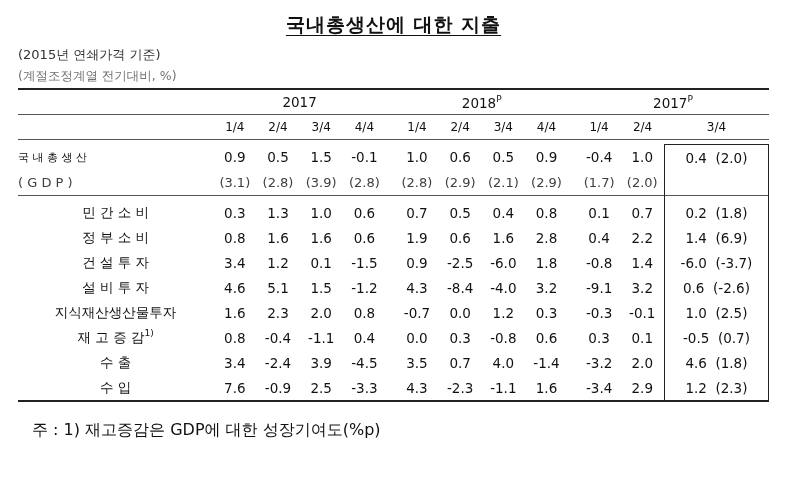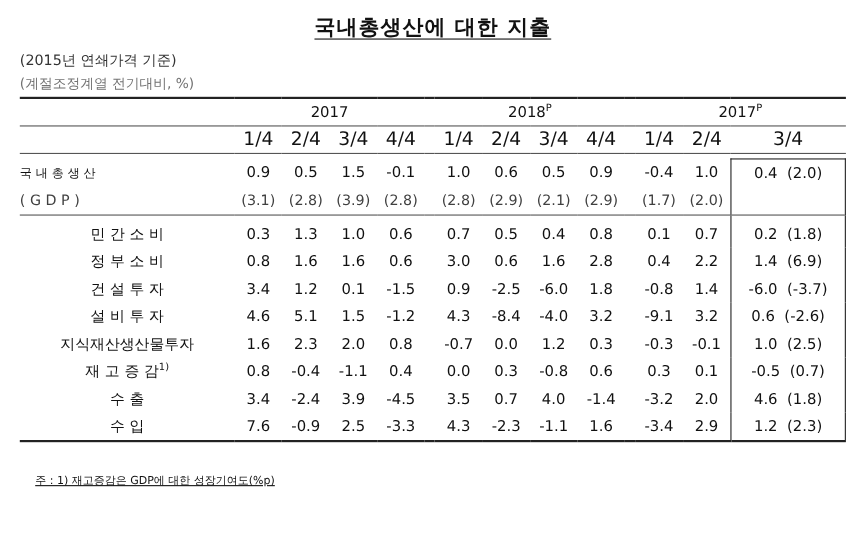--- a/index.html
+++ b/index.html
@@ -63,7 +63,7 @@
   }
   .hdr-q {
     text-align: center;
-    font-size: 17px;
+    font-size: 12px;
     height: 24px;
   }
   sup.p { font-size: 9px; vertical-align: super; }

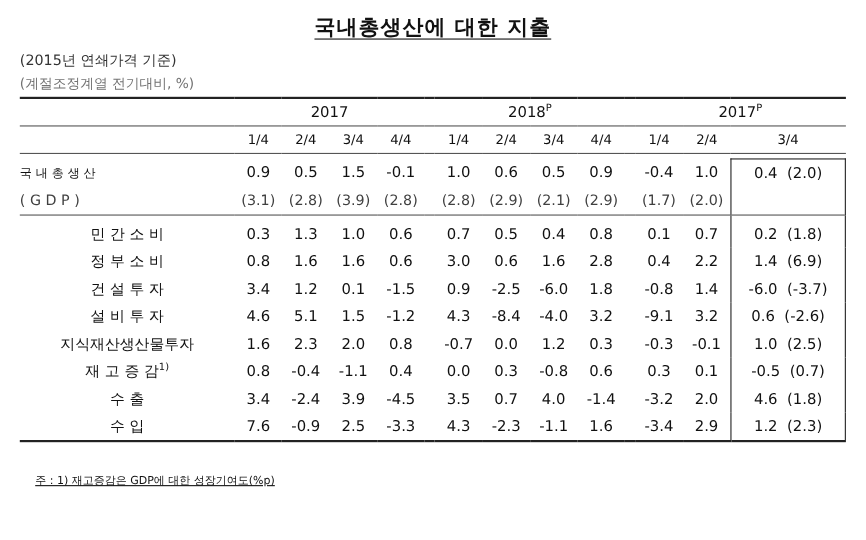--- a/index.html
+++ b/index.html
@@ -271,7 +271,7 @@
       <td class="num">1.6</td>
       <td class="num">0.6</td>
       <td class="group-gap"></td>
-      <td class="num">3.0</td>
+      <td class="num">1.9</td>
       <td class="num">0.6</td>
       <td class="num">1.6</td>
       <td class="num">2.8</td>

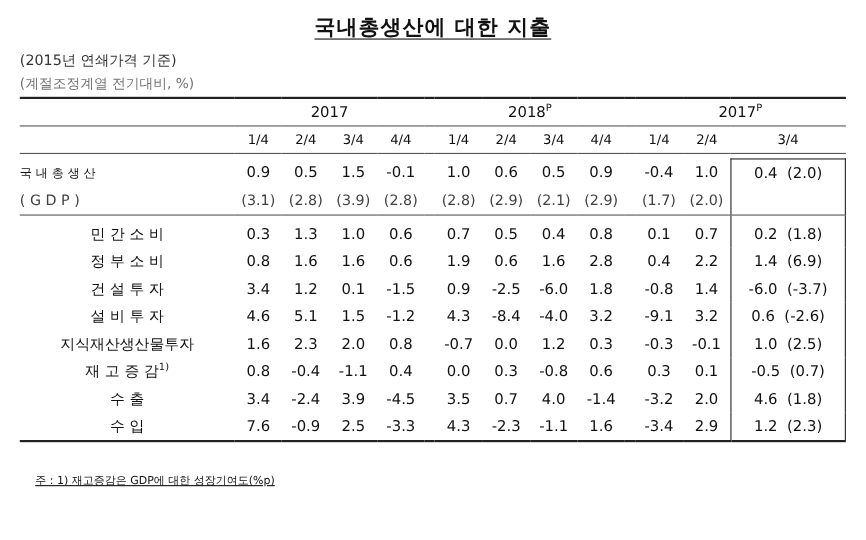--- a/index.html
+++ b/index.html
@@ -103,11 +103,10 @@
   .boxbot { border-bottom: 1.5px solid #222; }
   .group-gap { width: 10px; }
   .footnotes {
-    margin-top: 24px;
-    font-size: 10px;
+    margin-top: 12px;
+    font-size: 16px;
     line-height: 1.55;
     padding-left: 14px;
-    text-decoration: underline;
   }
   .footnotes div { white-space: nowrap; }
   .spacer-row td { height: 4px; }

